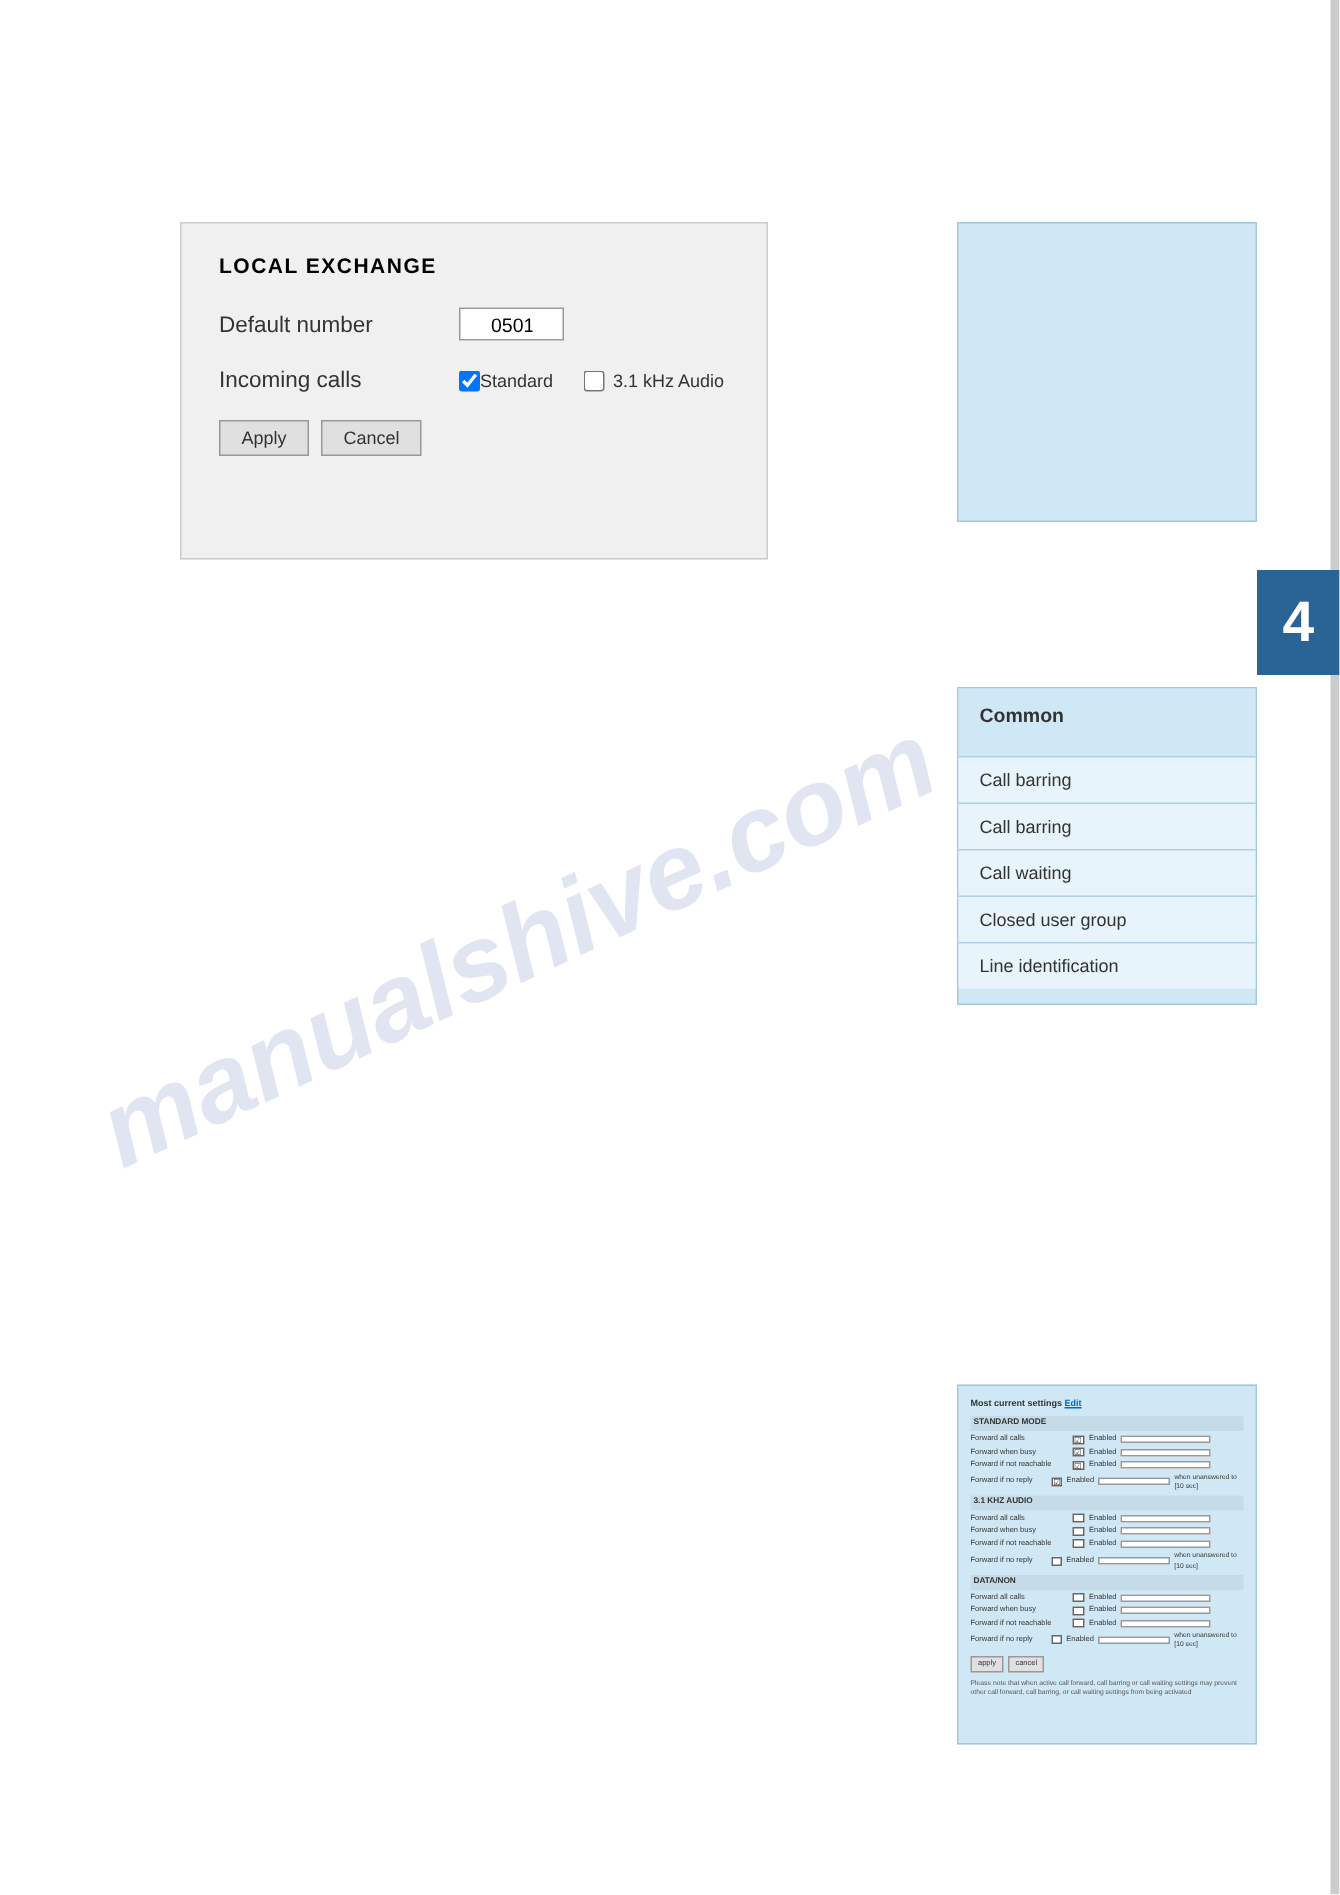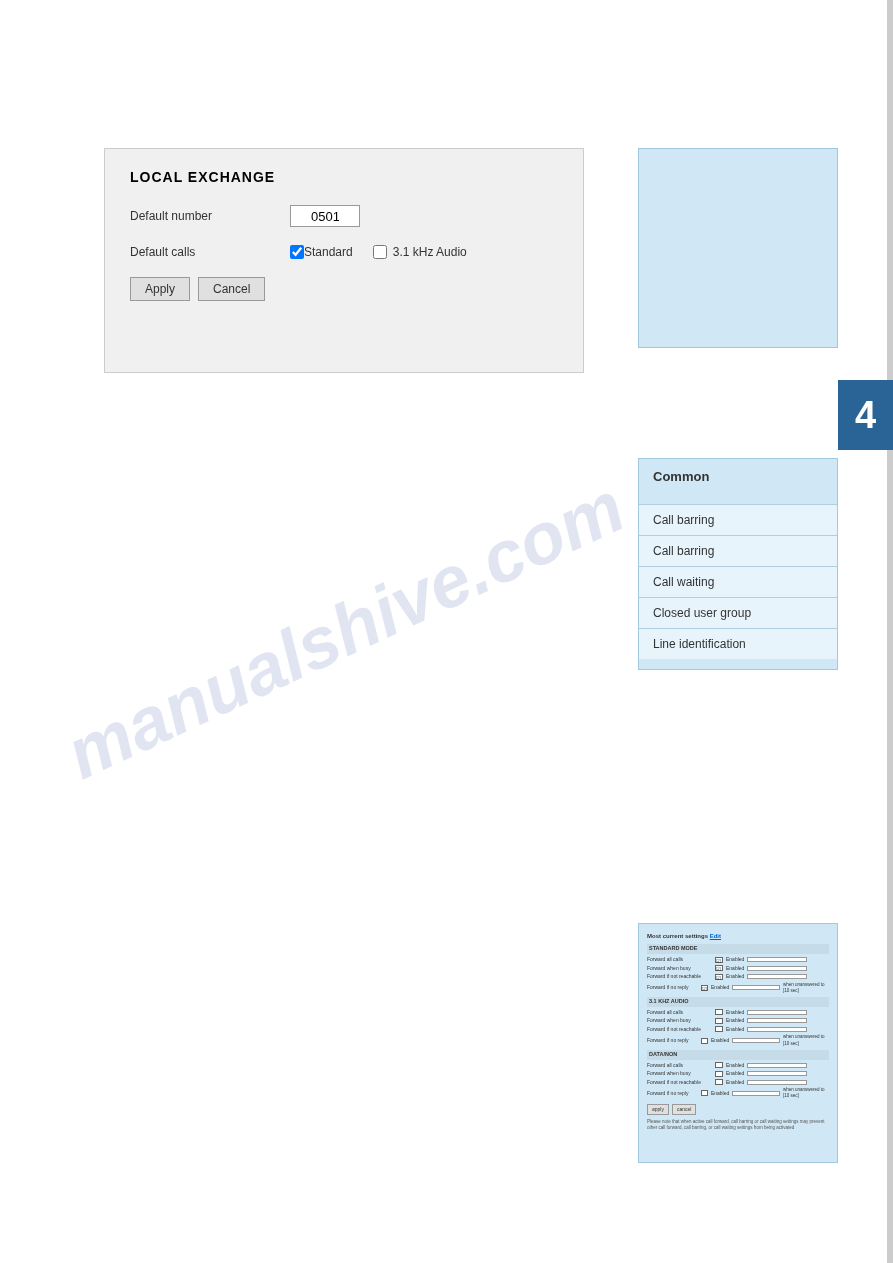--- a/index.html
+++ b/index.html
@@ -43,9 +43,9 @@
     
     .local-exchange-panel {
       position: absolute;
-      left: 104px;
+      left: 120px;
       top: 148px;
-      width: 480px;
+      width: 392px;
       height: 225px;
       background: #f0f0f0;
       border: 1px solid #cccccc;

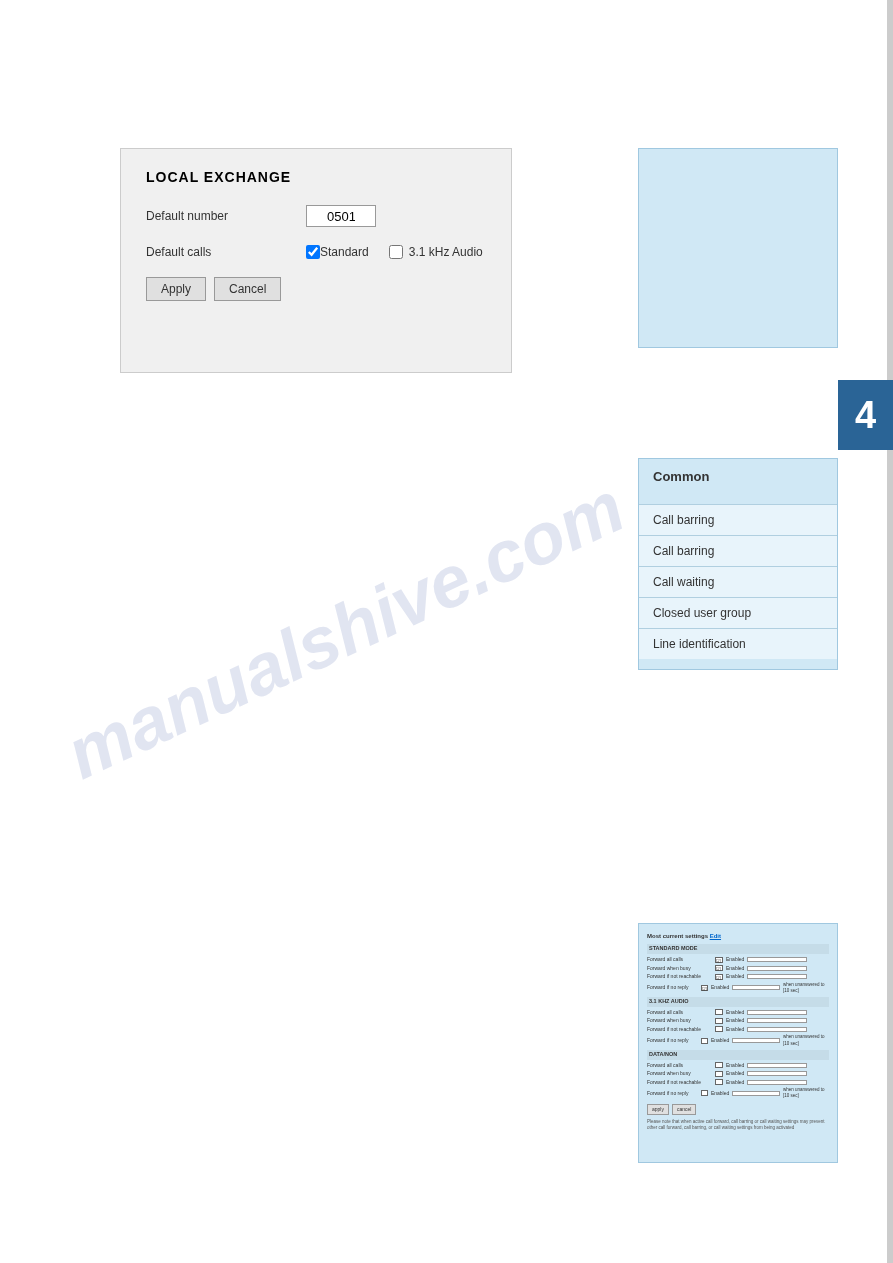--- a/index.html
+++ b/index.html
@@ -68,7 +68,7 @@
 
     .form-row label {
       width: 160px;
-      font-size: 12px;
+      font-size: 15px;
       color: #333;
     }
 

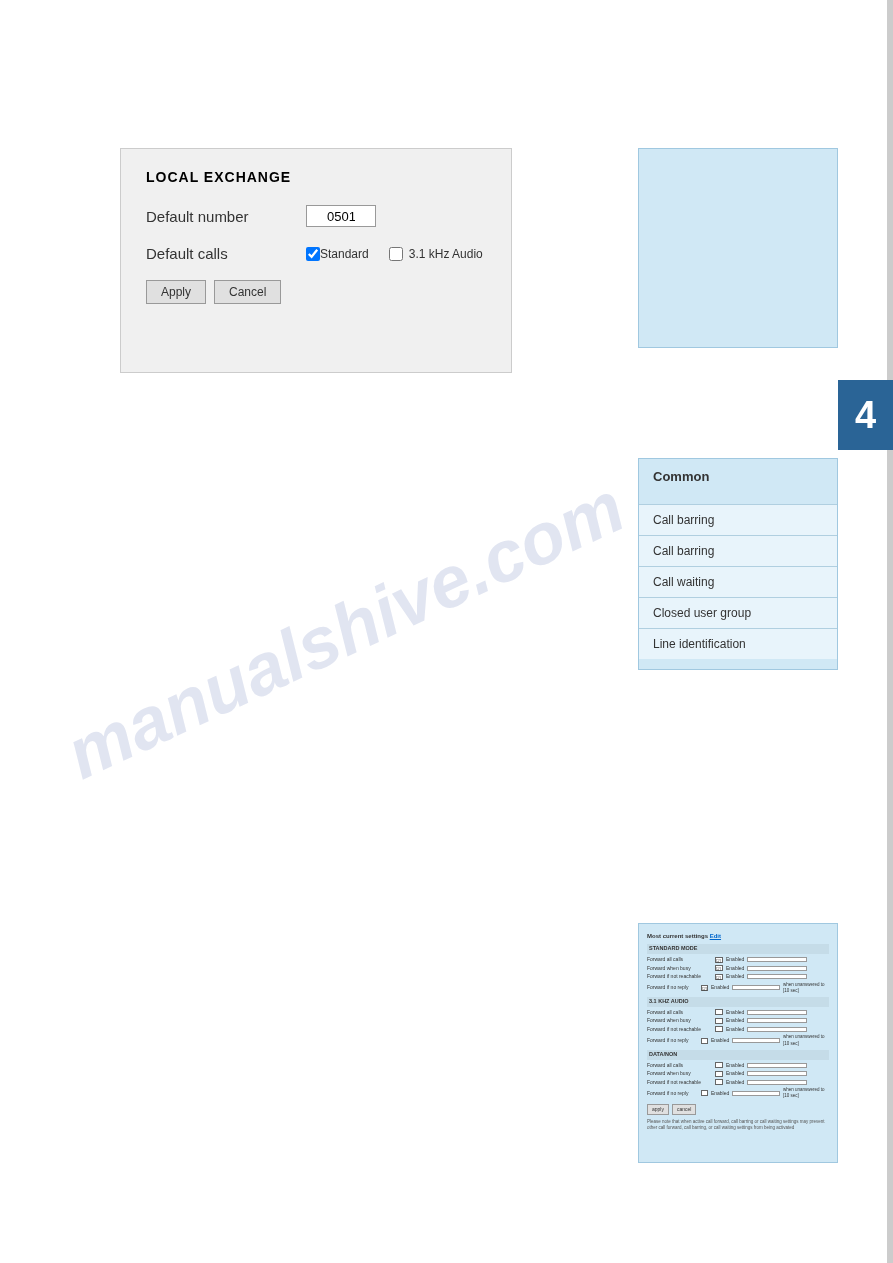--- a/index.html
+++ b/index.html
@@ -286,7 +286,7 @@
   </div>
 
   <div class="form-row">
-    <label>Default calls</label>
+    <label>Incoming calls</label>
     <div class="checkbox-group">
       <input type="checkbox" checked="" style="">
       <span class="checkbox-label">Standard</span>

